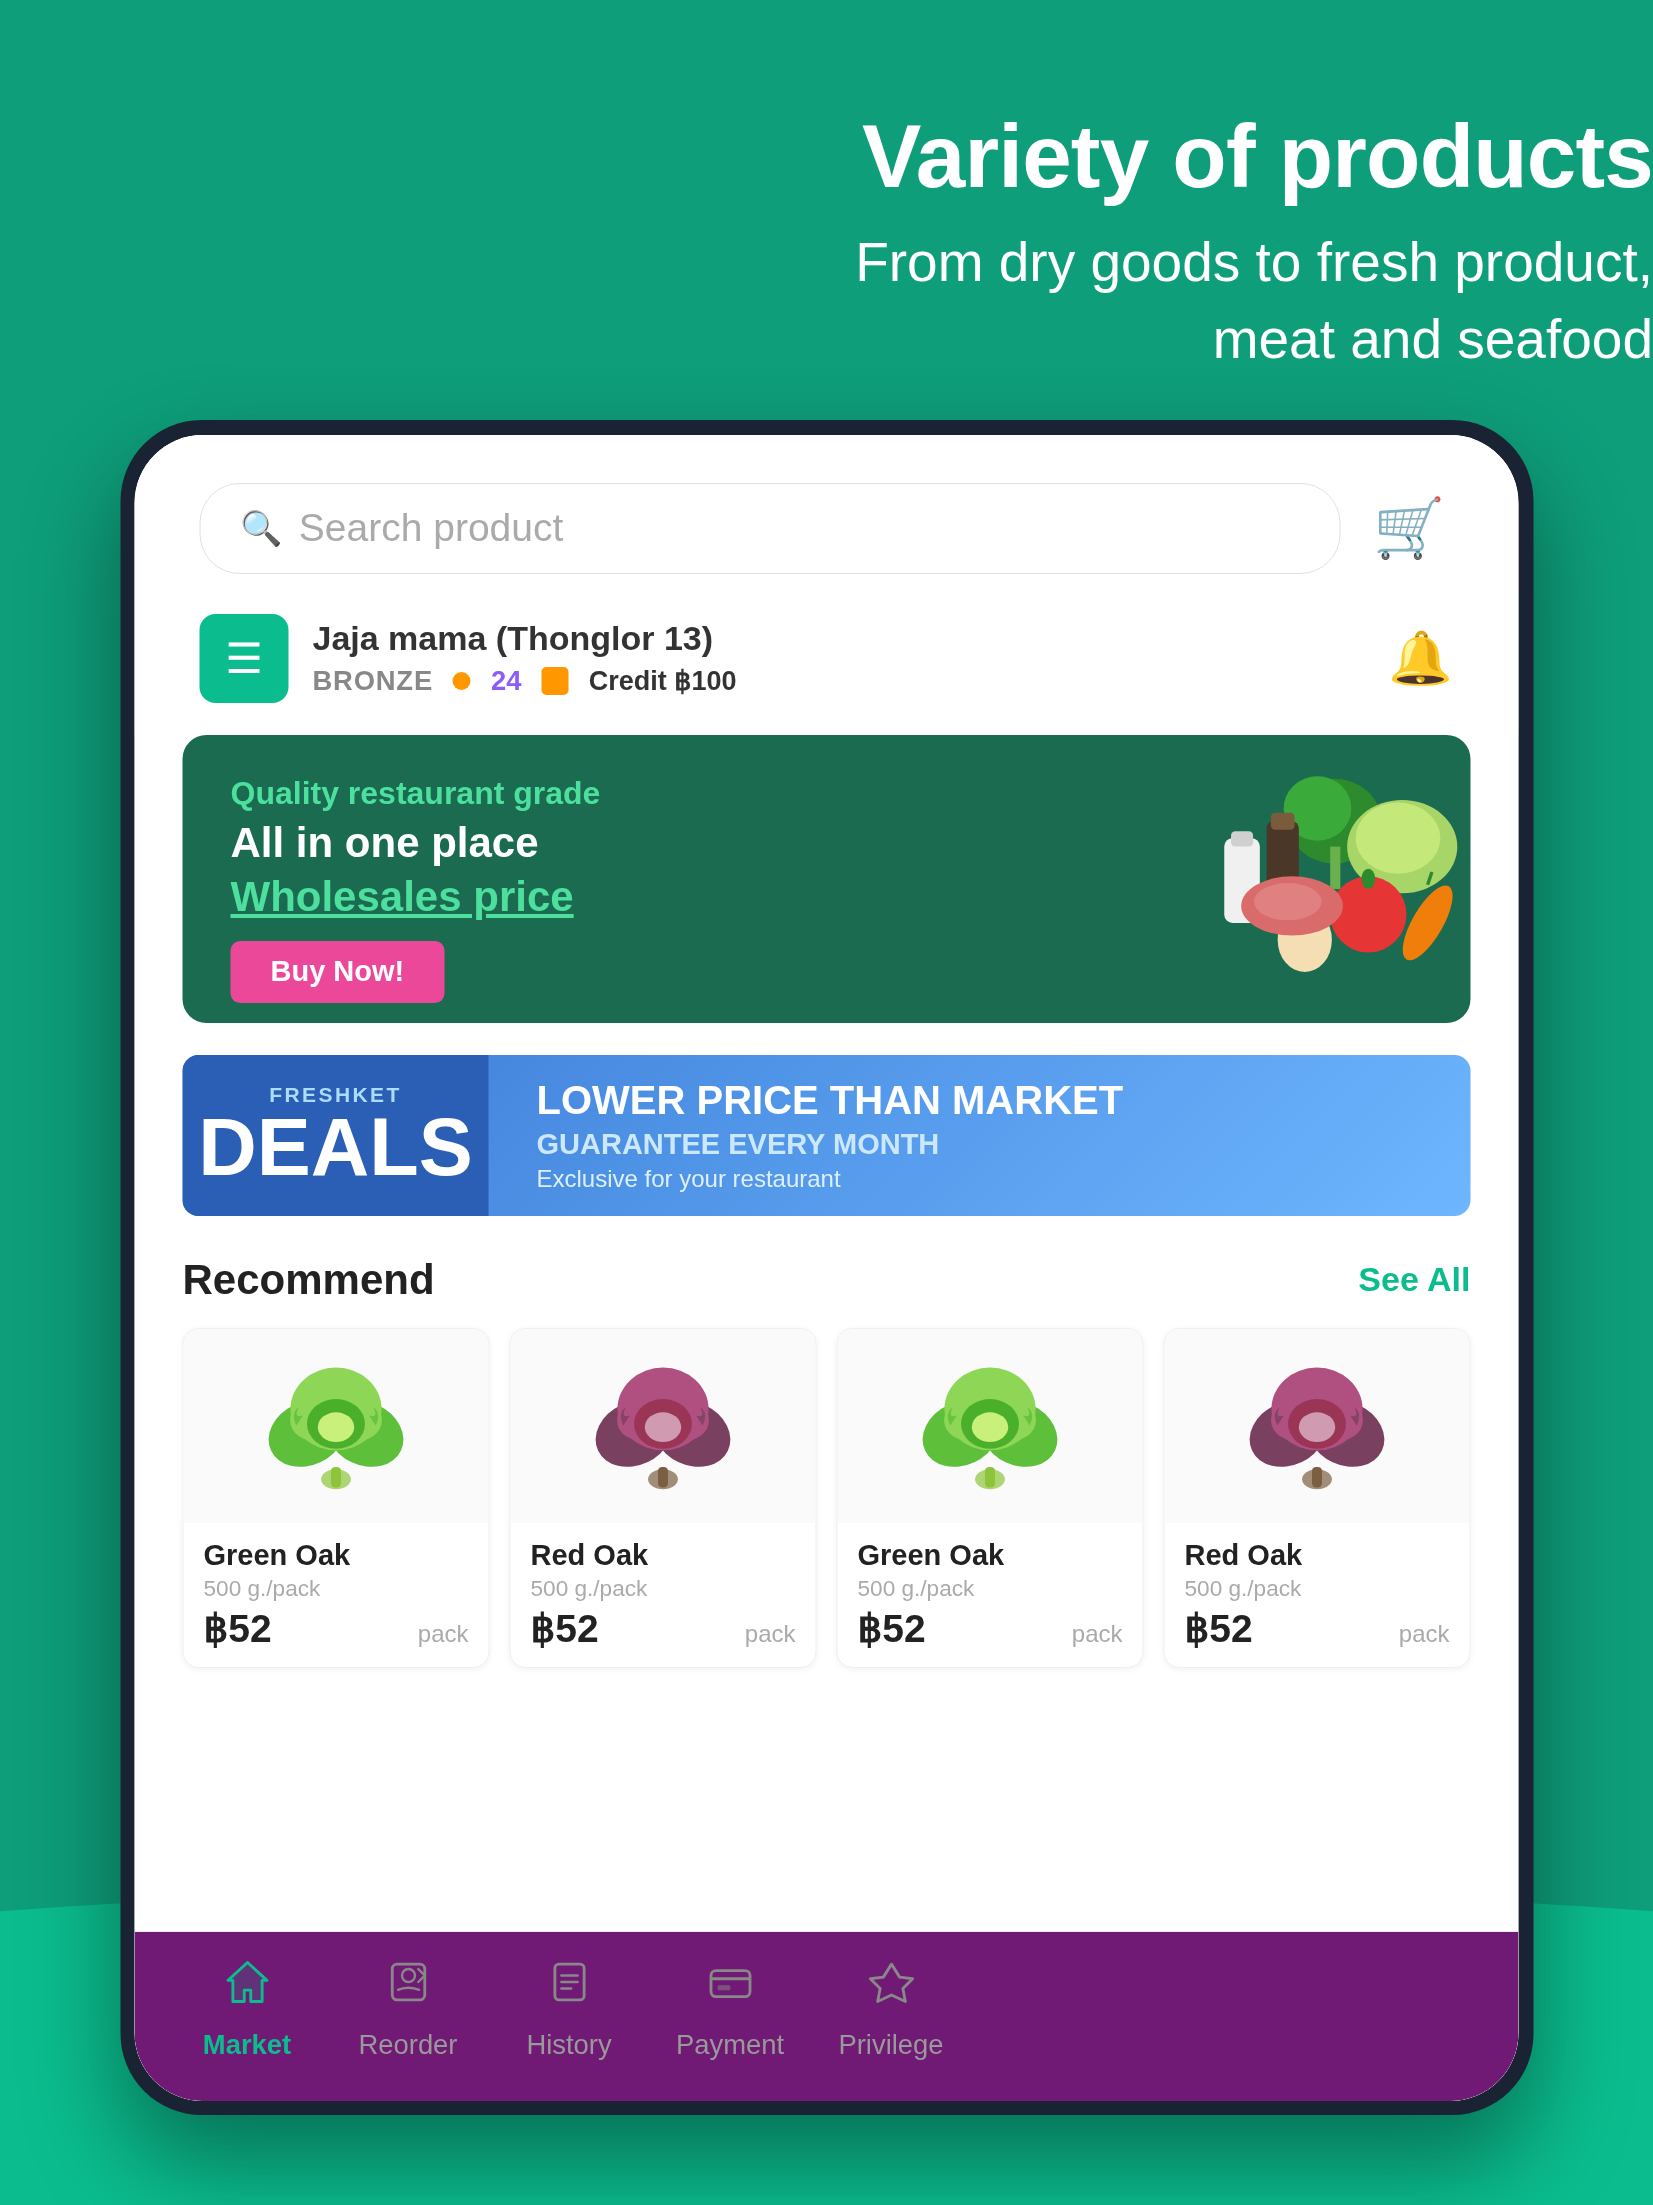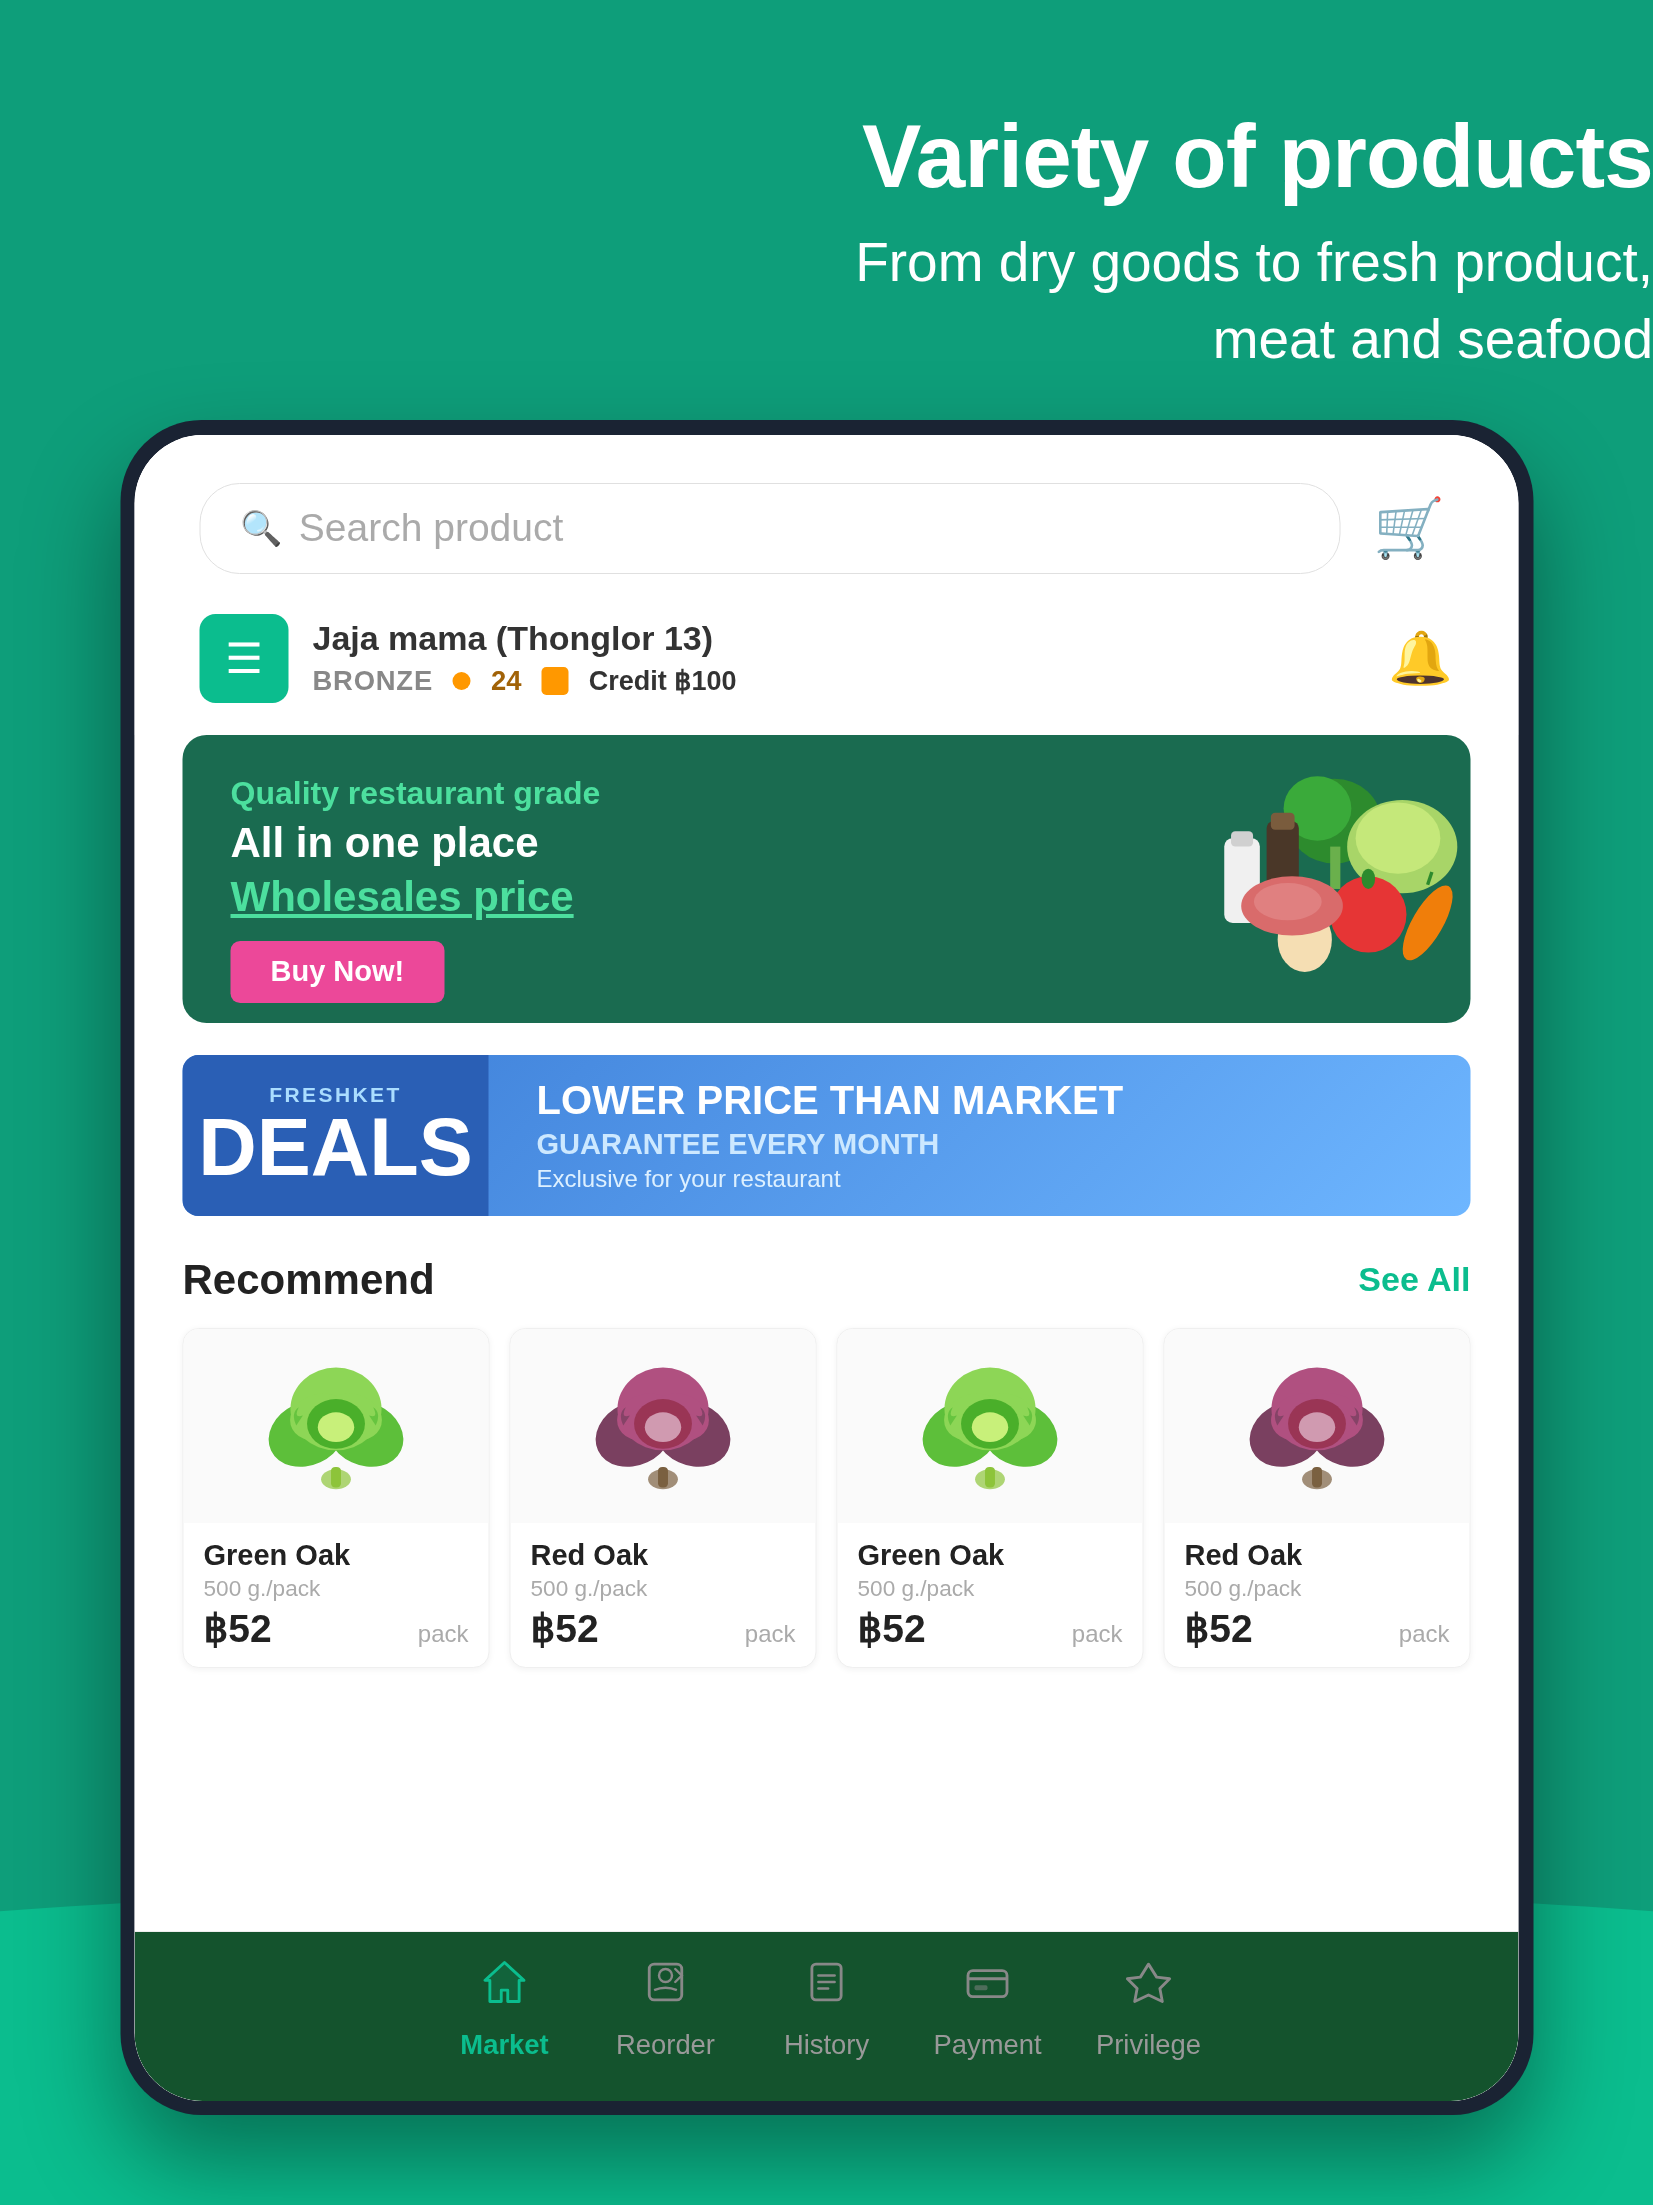--- a/index.html
+++ b/index.html
@@ -175,7 +175,7 @@
     .points {
       font-size: 27.4px;
       font-weight: 700;
-      color: #a16207;
+      color: #8b5cf6;
       text-align: center;
     }
     .credit-icon {

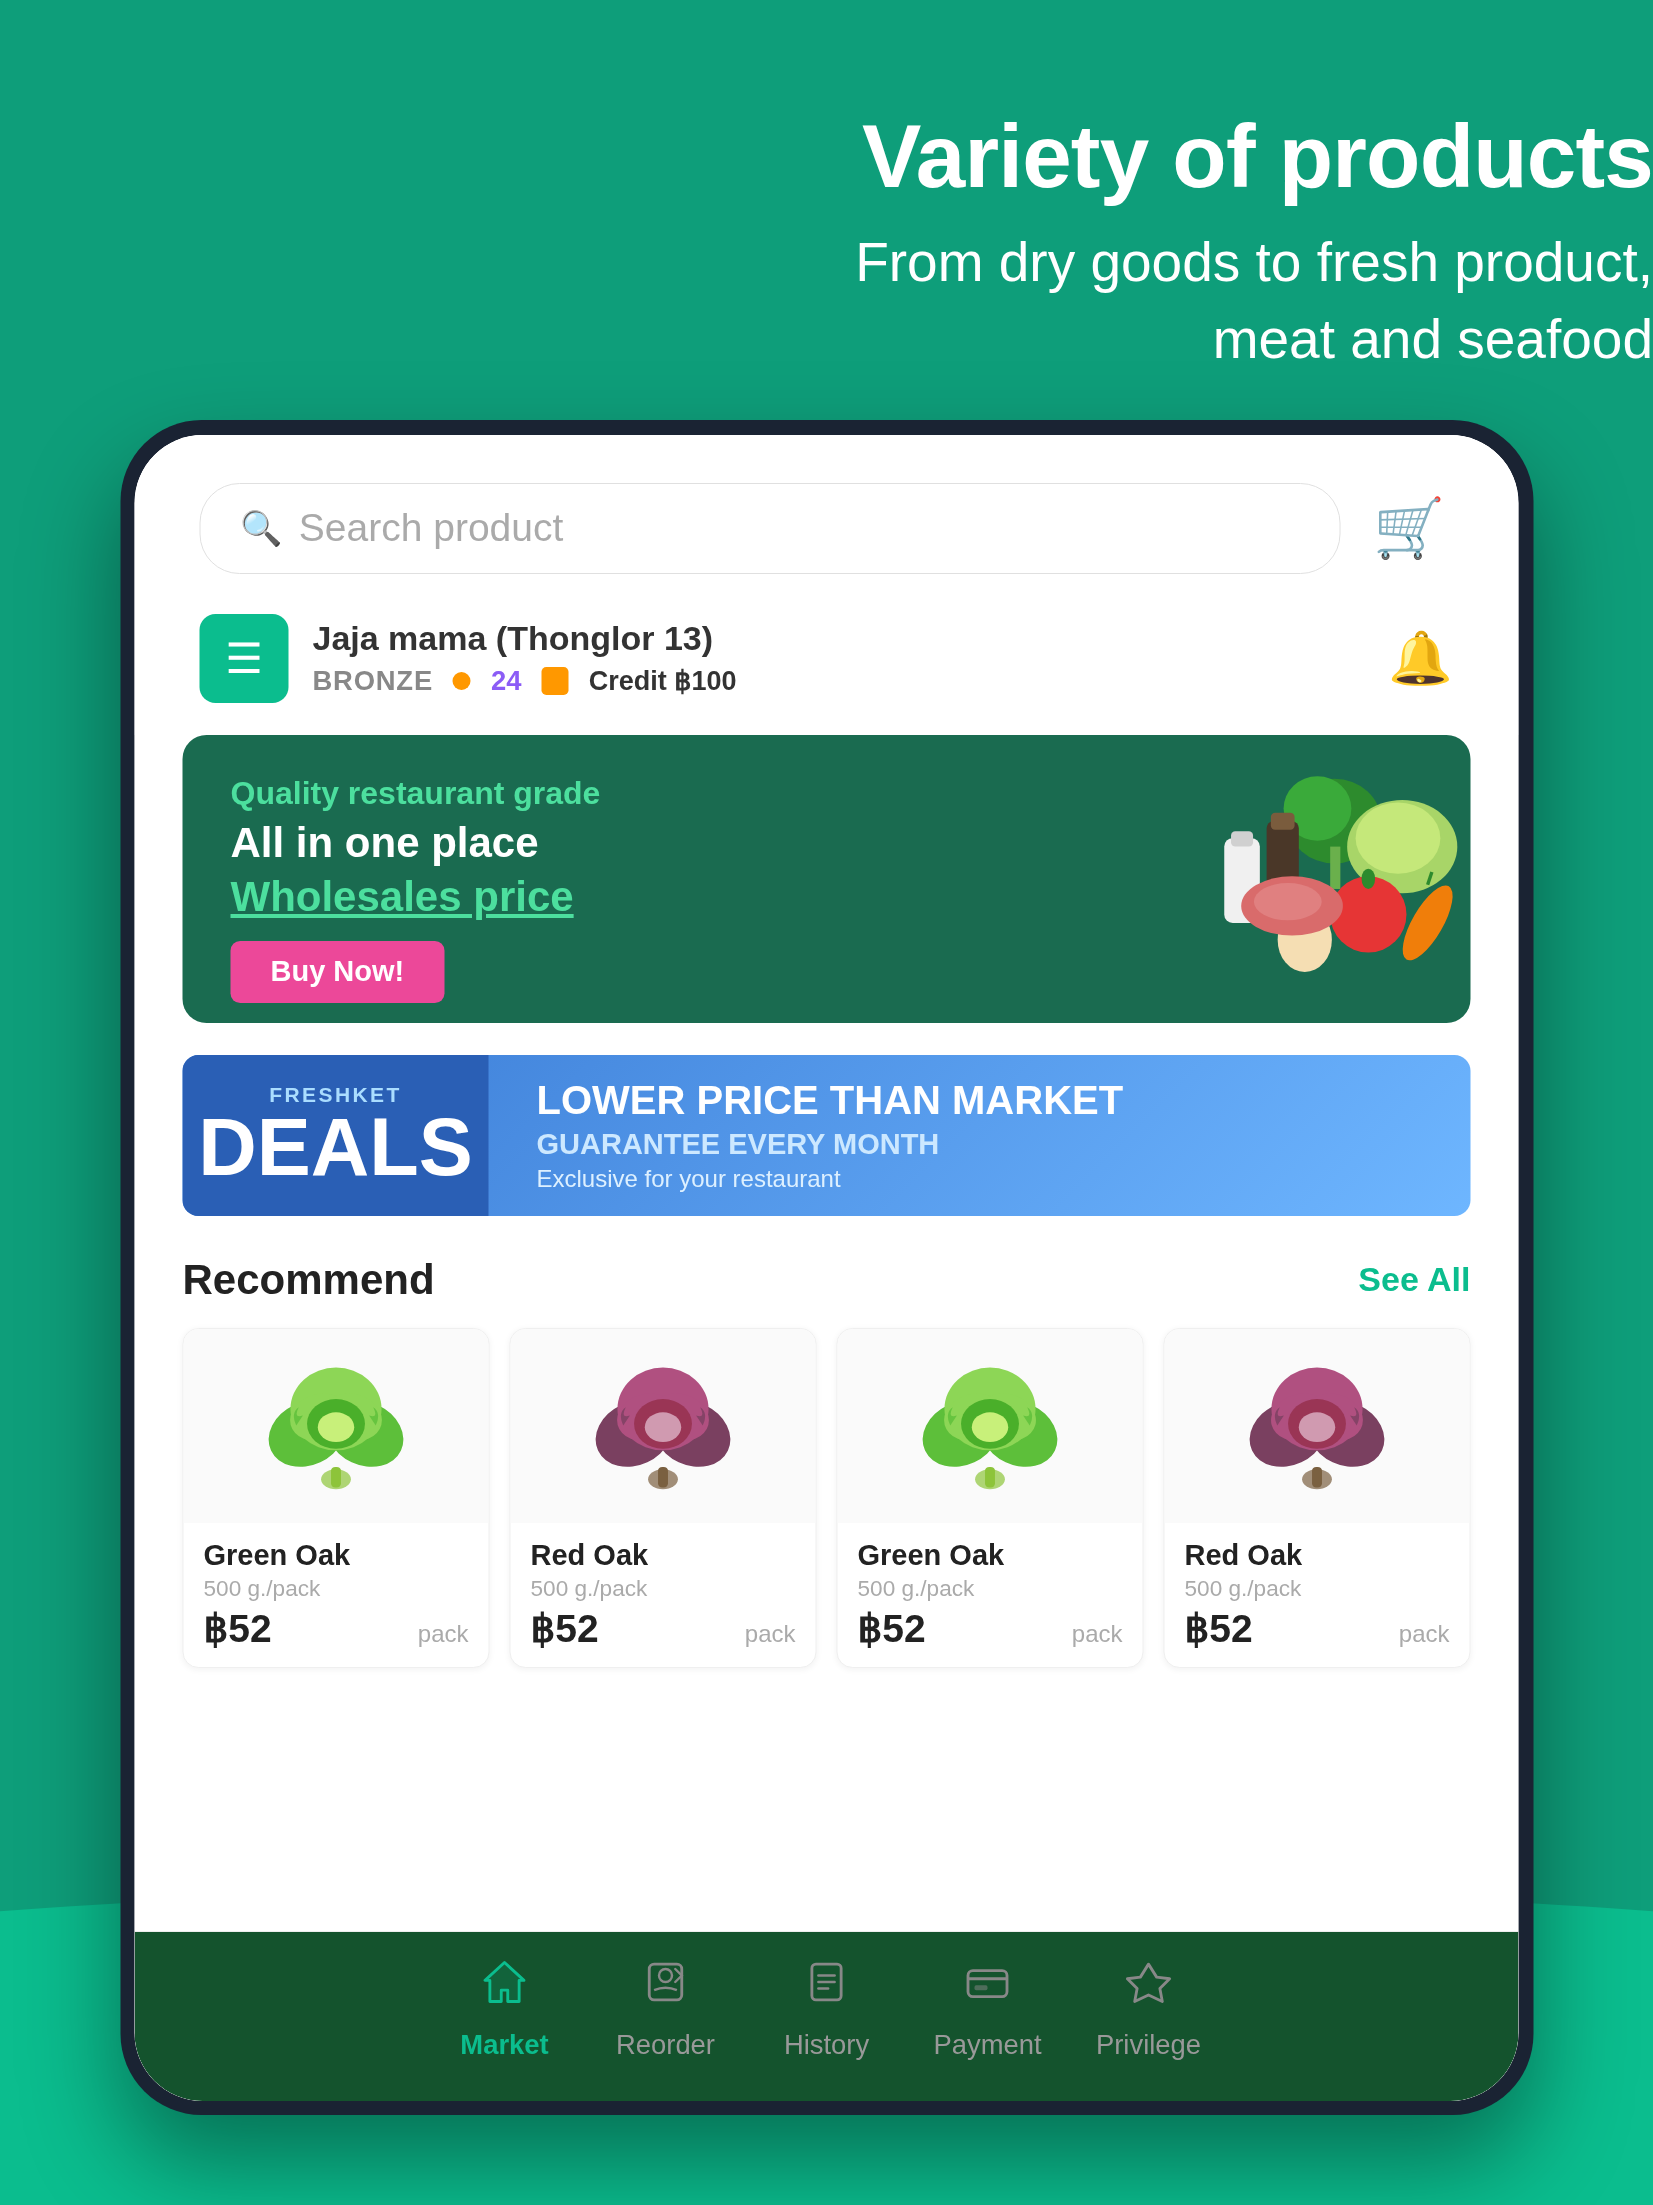--- a/index.html
+++ b/index.html
@@ -373,11 +373,11 @@
 
     
     .bottom-nav {
-      background: #14532d;
+      background: #701a75;
       border-top: 0.8px solid #eee;
       display: flex;
       align-items: center;
-      justify-content: center;
+      justify-content: flex-start;
       padding: 24px 32px 40px;
       margin-top: auto;
     }

